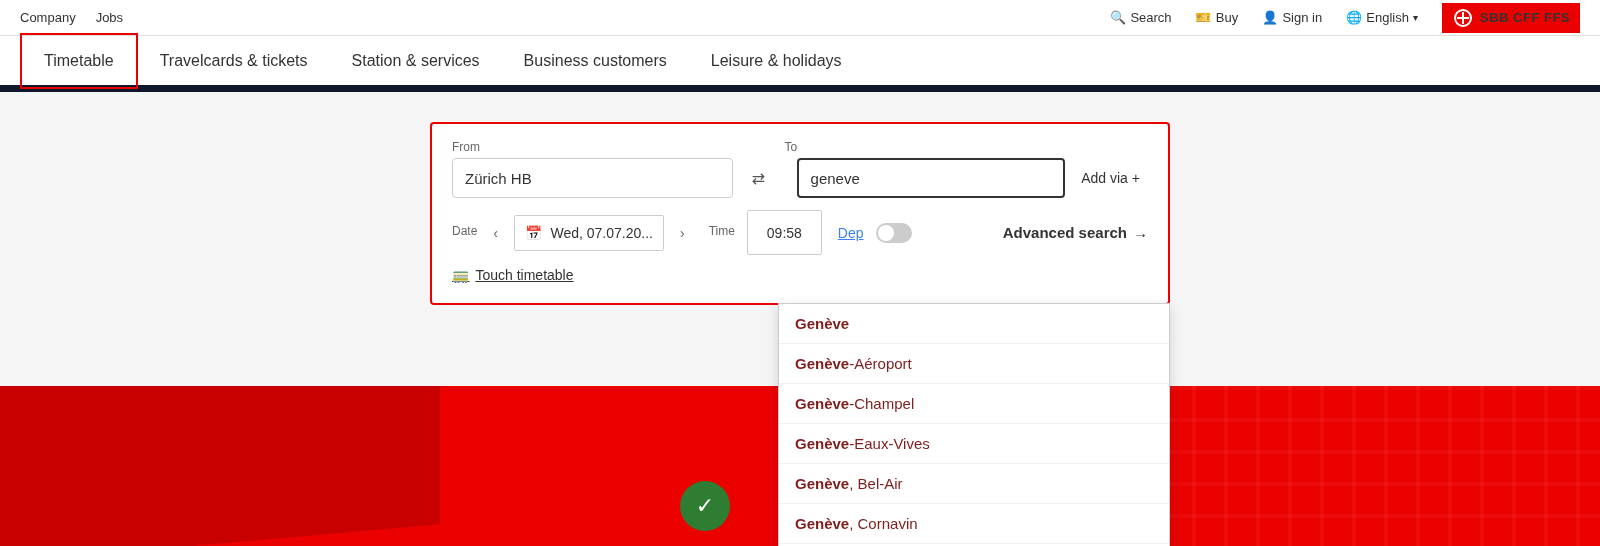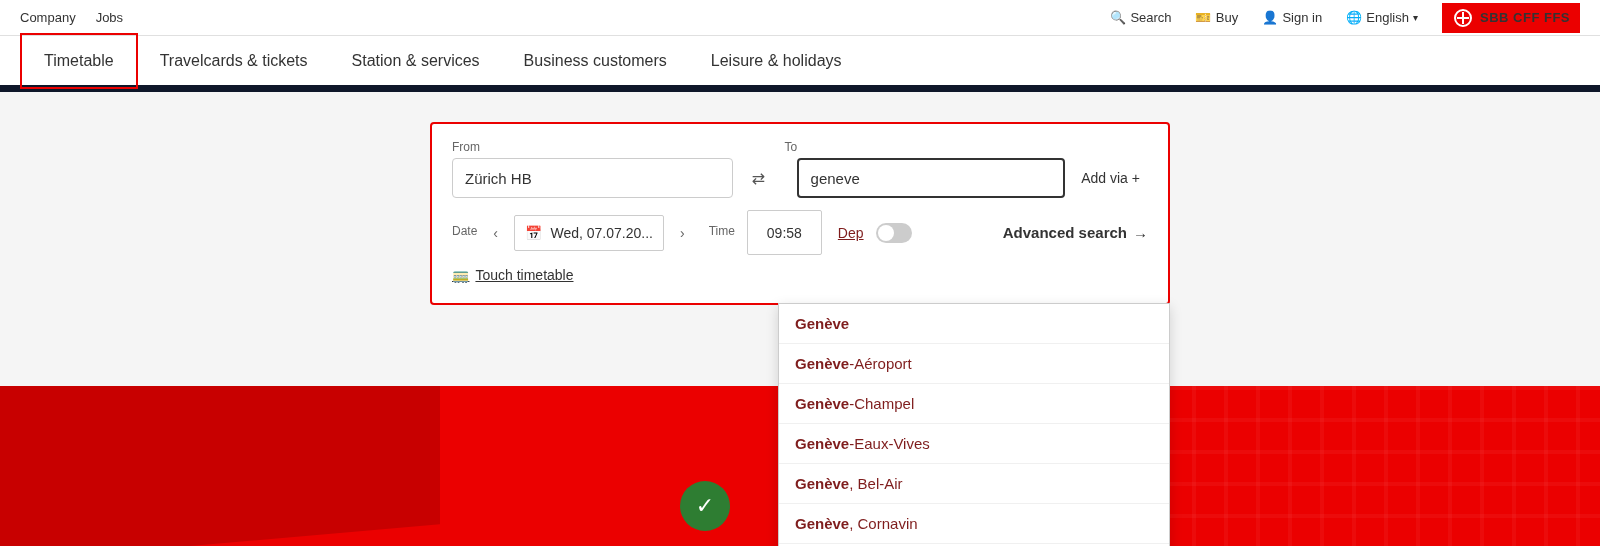--- a/index.html
+++ b/index.html
@@ -165,7 +165,7 @@
       width: 75px;
       text-align: center;
     }
-    .dep-label { font-size: 14px; color: #7f1d1d; margin-left: 4px; text-decoration: underline; }
+    .dep-label { font-size: 14px; color: #3b82f6; margin-left: 4px; text-decoration: underline; }
     .toggle-circle {
       width: 36px; height: 20px;
       border-radius: 10px;

